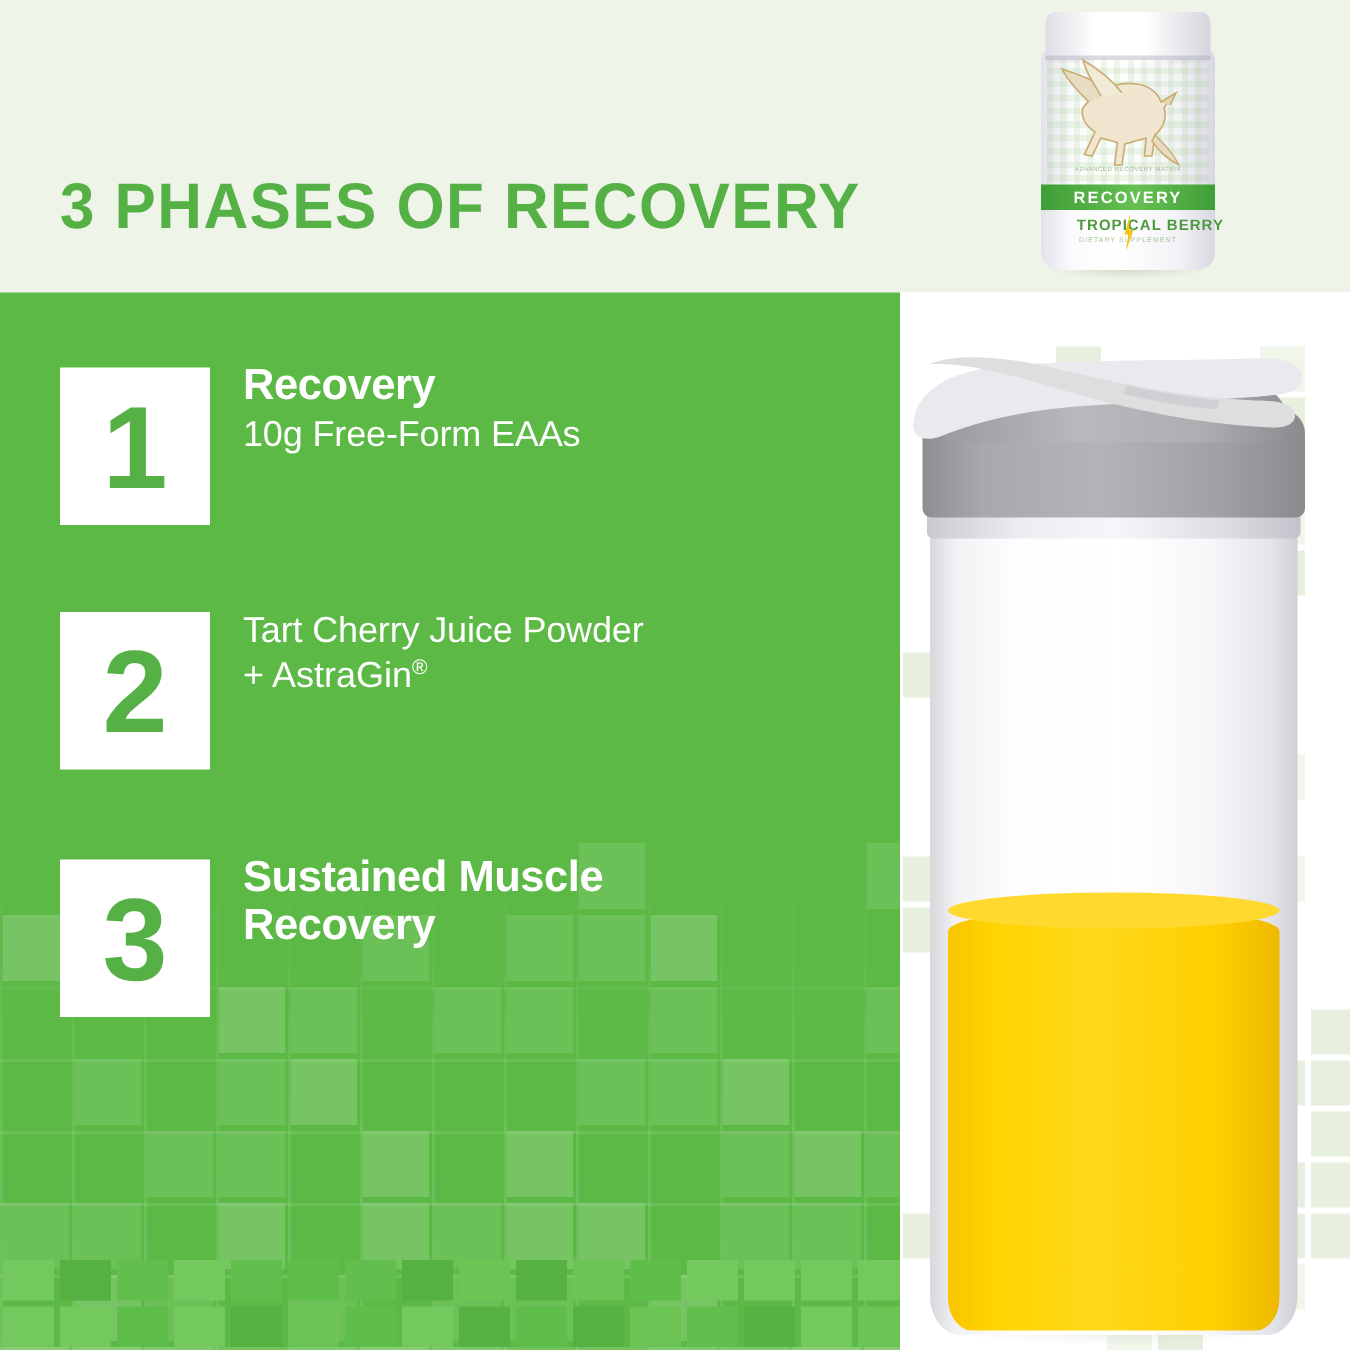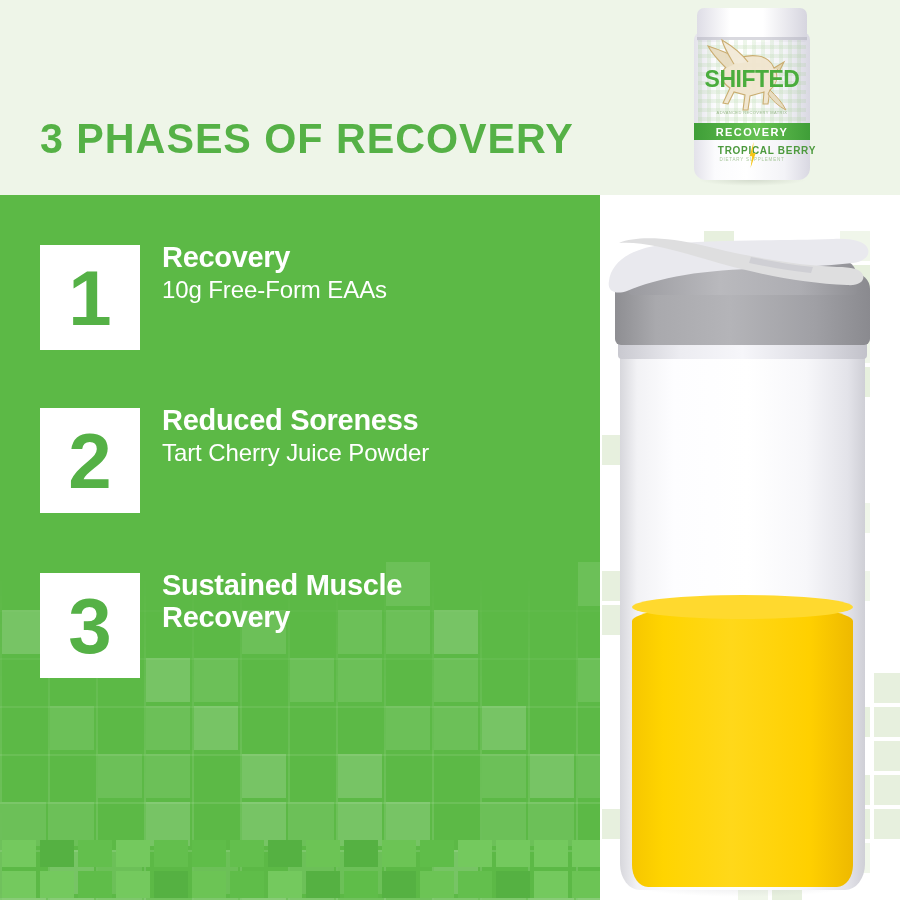--- a/index.html
+++ b/index.html
@@ -217,7 +217,6 @@
         <path d="M66 52 C72 58 78 64 82 72 C74 68 68 62 64 56 Z" fill="#e8dcc0" stroke="#c8a96a" stroke-width="1"></path>
       </svg>
 
-      <div class="jar-brand">SHIFTED</div>
       <div class="jar-fineprint">ADVANCED RECOVERY MATRIX</div>
       <div class="jar-band">
         <span>RECOVERY</span>

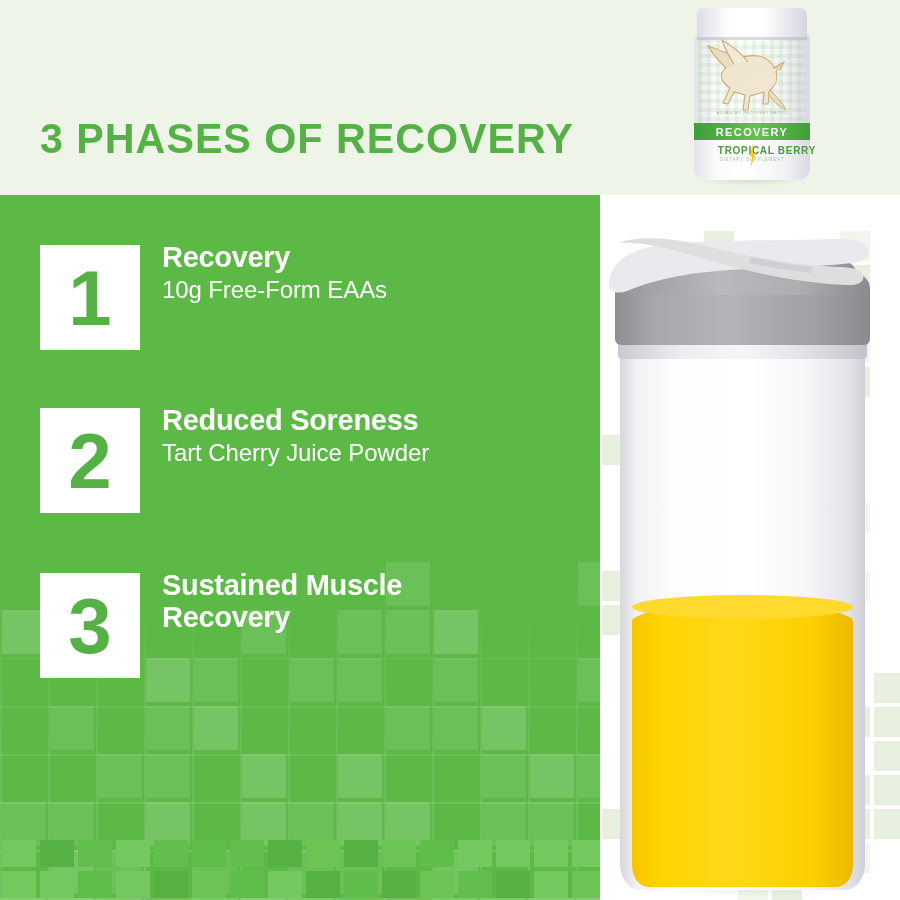--- a/index.html
+++ b/index.html
@@ -393,7 +393,6 @@
         <span>2</span>
       </div>
       <div class="row-text">
-        <div class="row-title">Reduced Soreness</div>
         <div class="row-sub">Tart Cherry Juice Powder</div>
       </div>
     </div>

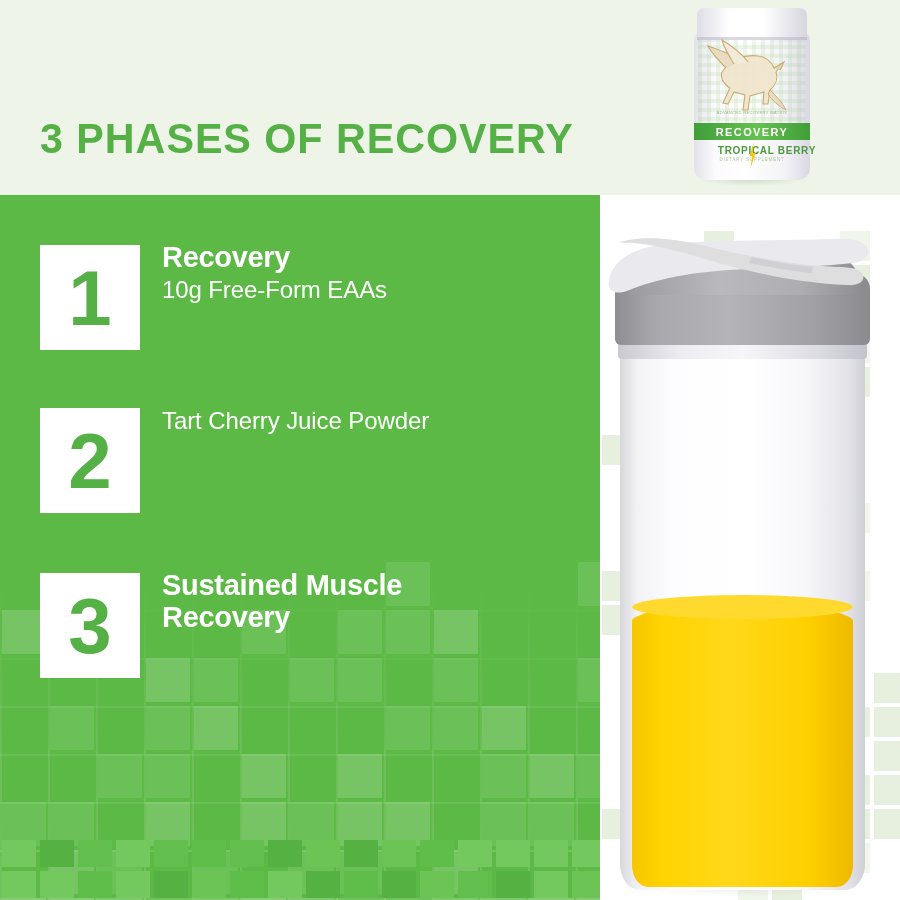--- a/index.html
+++ b/index.html
@@ -394,6 +394,7 @@
       </div>
       <div class="row-text">
         <div class="row-sub">Tart Cherry Juice Powder</div>
+        <div class="row-sub2"><span>+ AstraGin</span><sup>®</sup></div>
       </div>
     </div>
 

